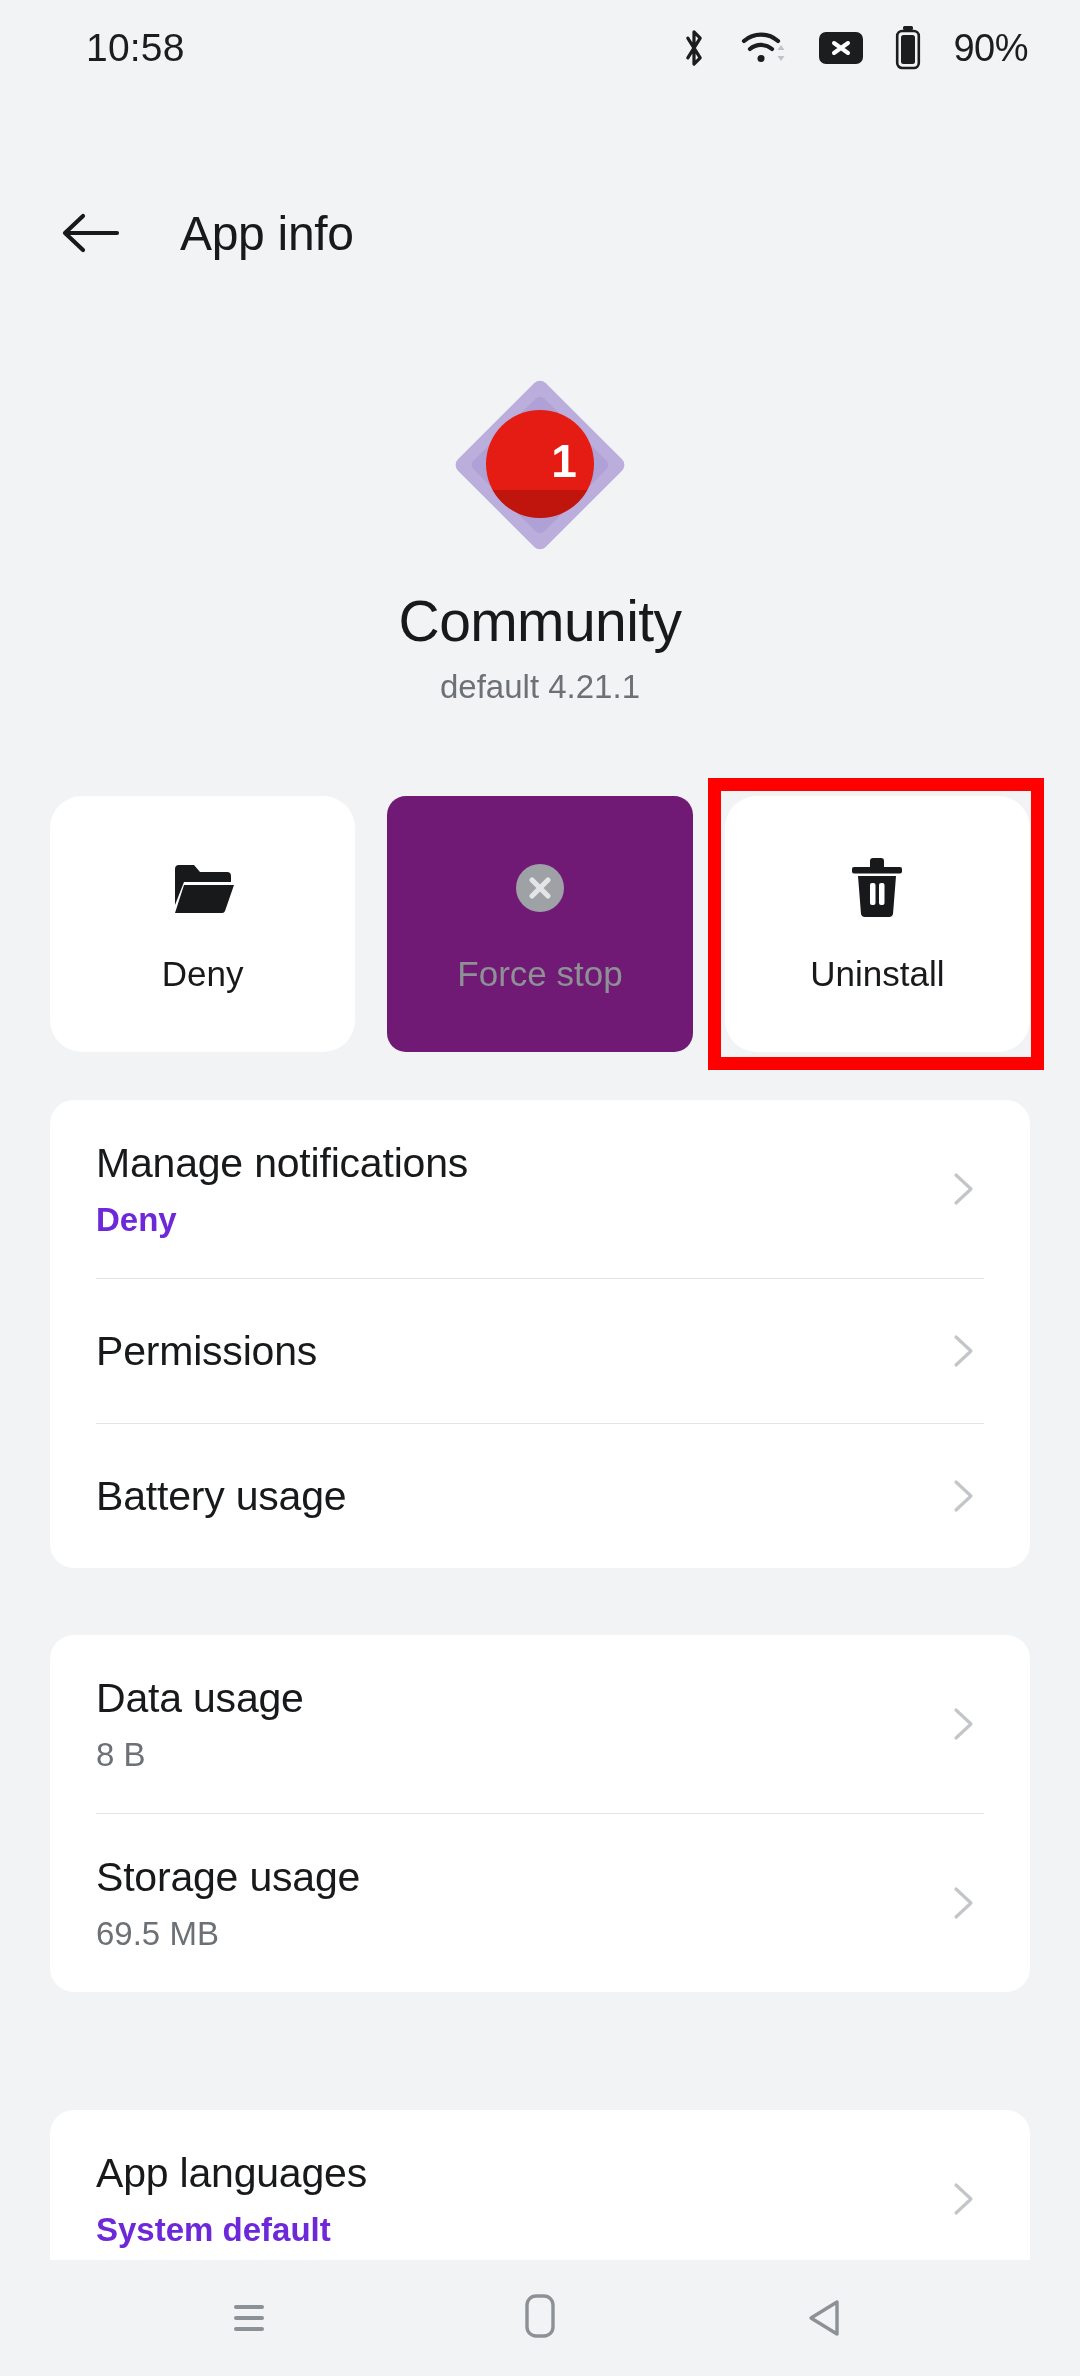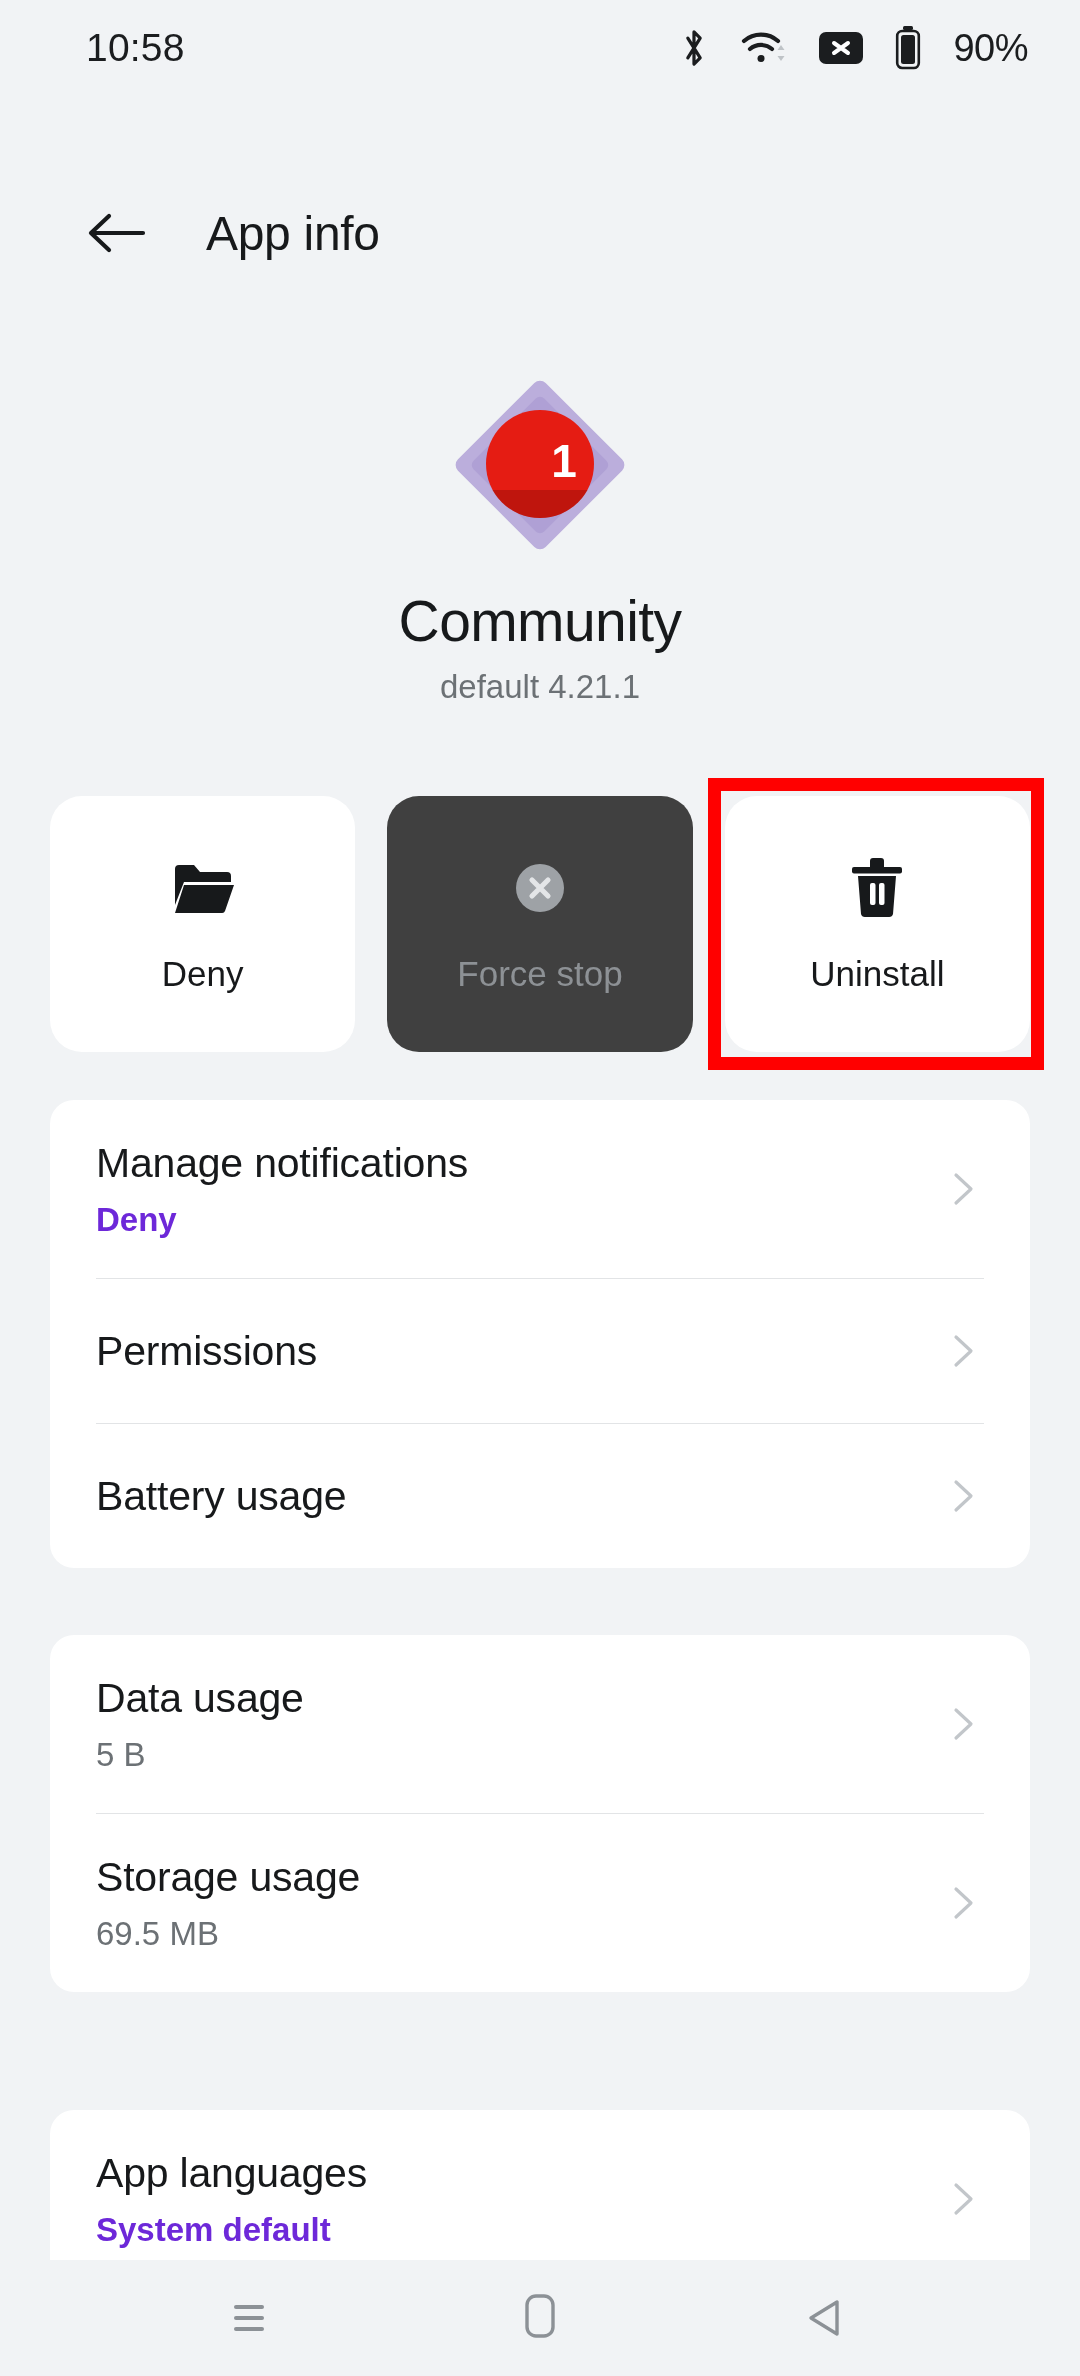--- a/index.html
+++ b/index.html
@@ -56,7 +56,7 @@
     height: 110px;
     display: flex;
     align-items: center;
-    padding-left: 84px;
+    padding-left: 58px;
     box-sizing: border-box;
   }
   .back-btn {

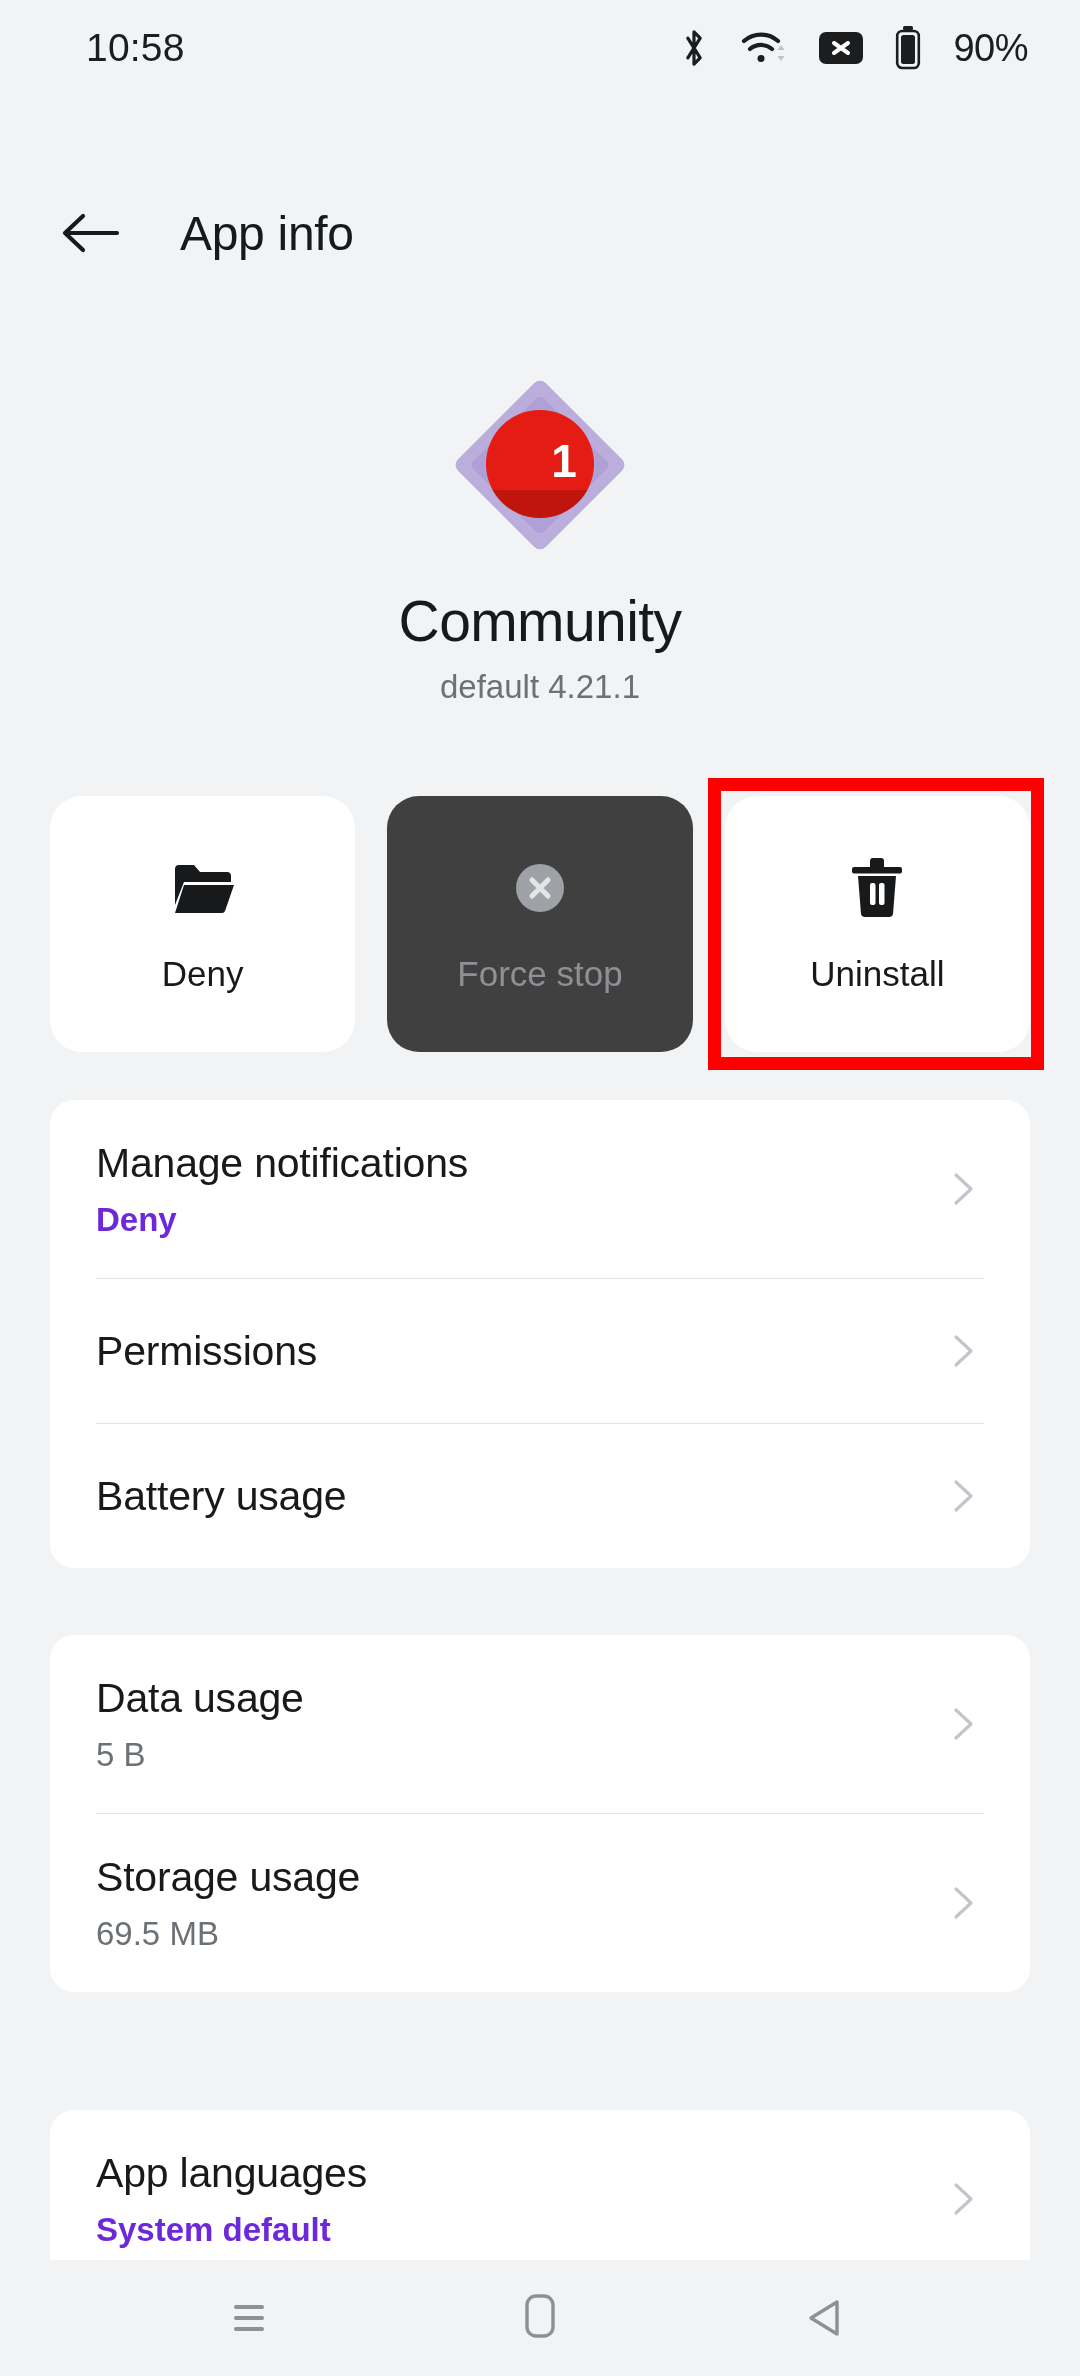--- a/index.html
+++ b/index.html
@@ -165,8 +165,9 @@
     position: relative;
   }
   .action-btn.disabled {
-    background: #404040;
+    background: #701a75;
     cursor: default;
+    border-radius: 19px;
   }
   .action-icon {
     height: 68px;

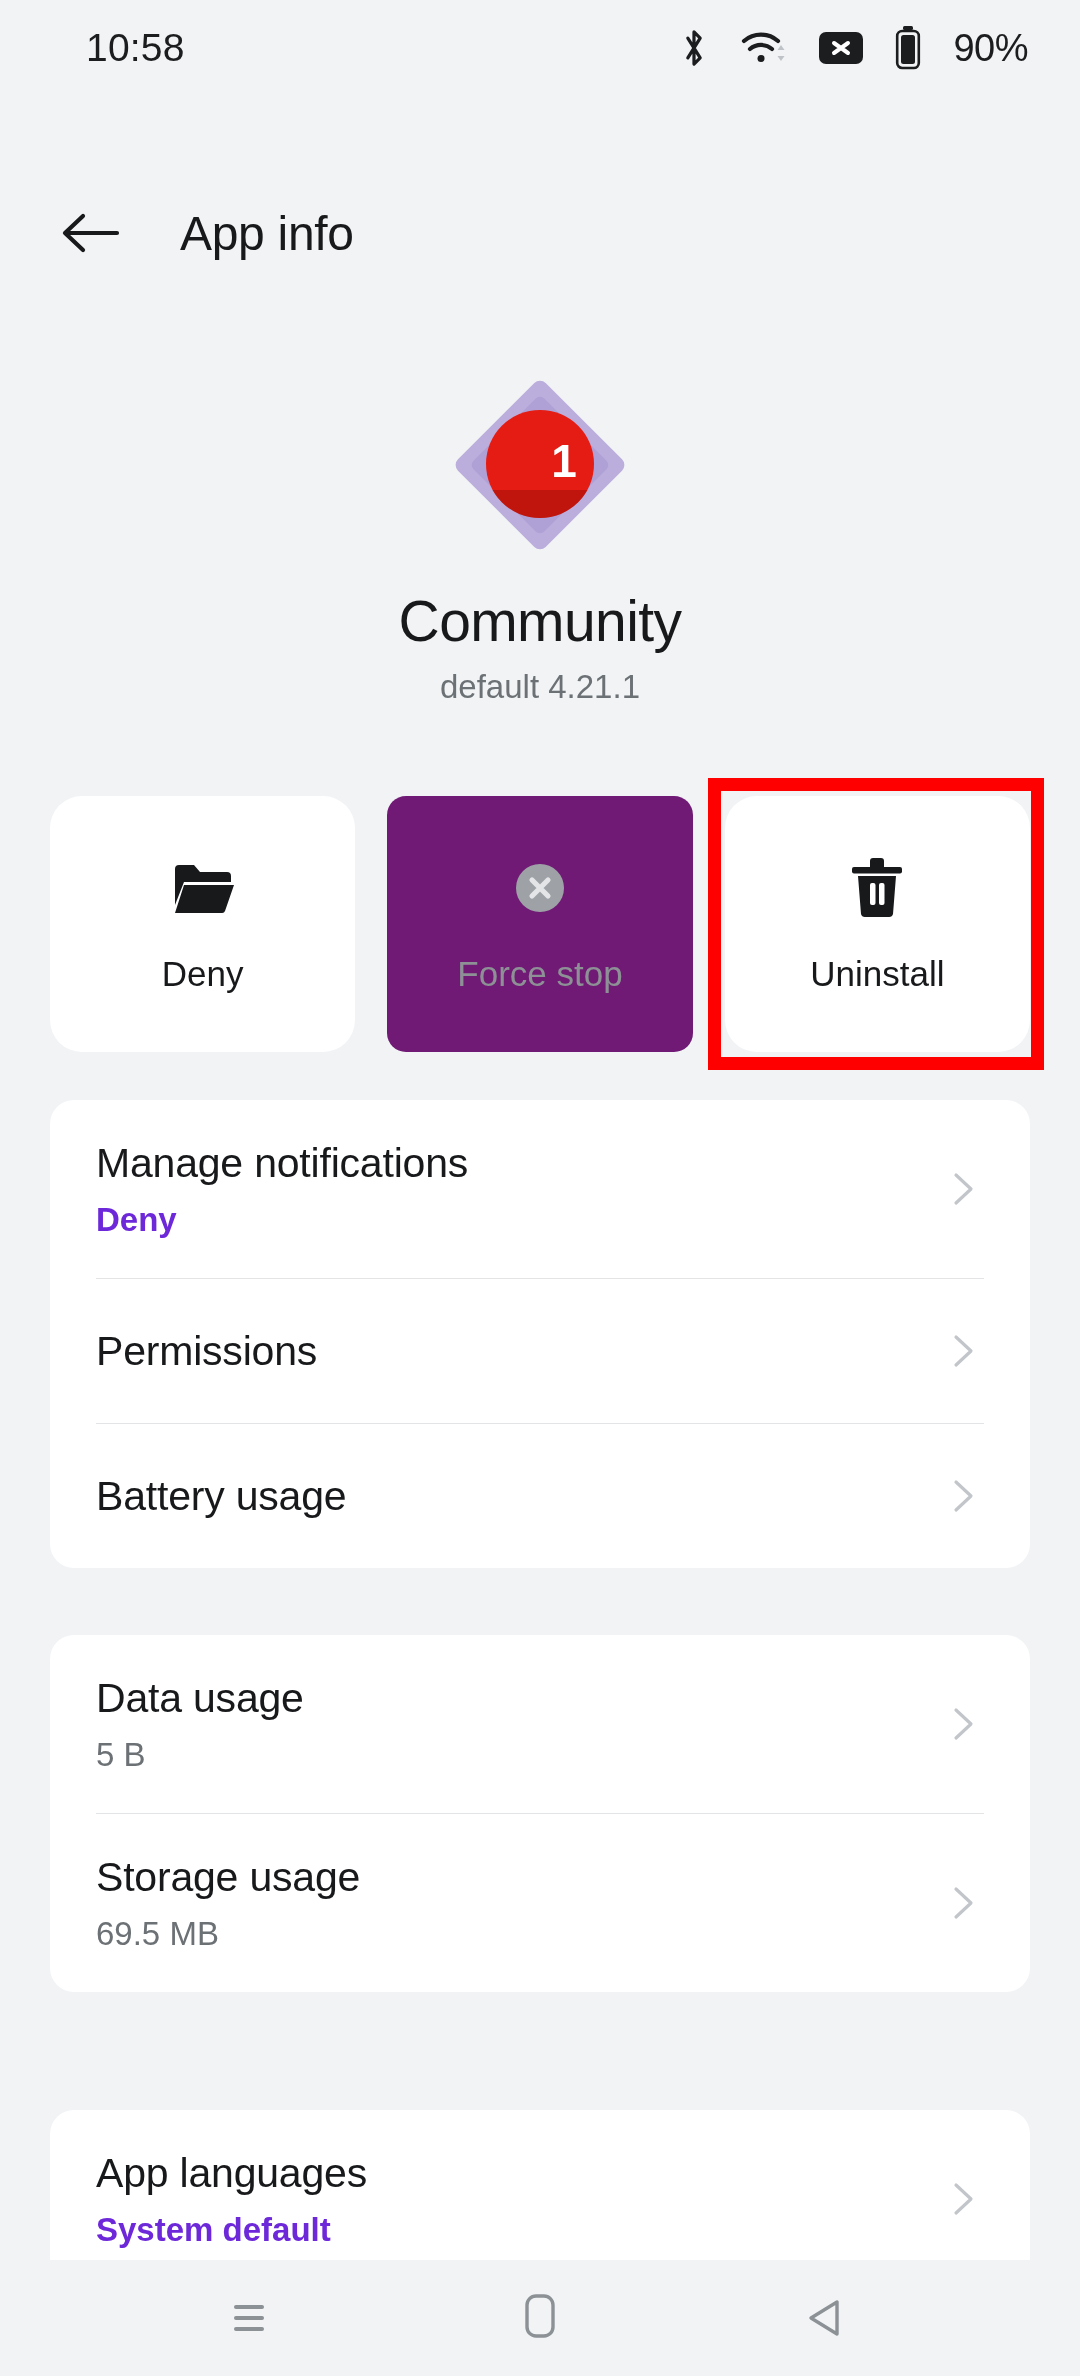--- a/index.html
+++ b/index.html
@@ -404,7 +404,7 @@
   <div class="setting-row with-sub">
     <div class="setting-text">
       <span class="setting-title">Data usage</span>
-      <span class="setting-sub grey">5 B</span>
+      <span class="setting-sub grey">8 B</span>
     </div>
     <svg class="chevron" viewBox="0 0 34 34">
       <path d="M10 3 L25 17 L10 31" fill="none" stroke="#C2C6CA" stroke-width="3.2" stroke-linecap="round" stroke-linejoin="round"></path>

